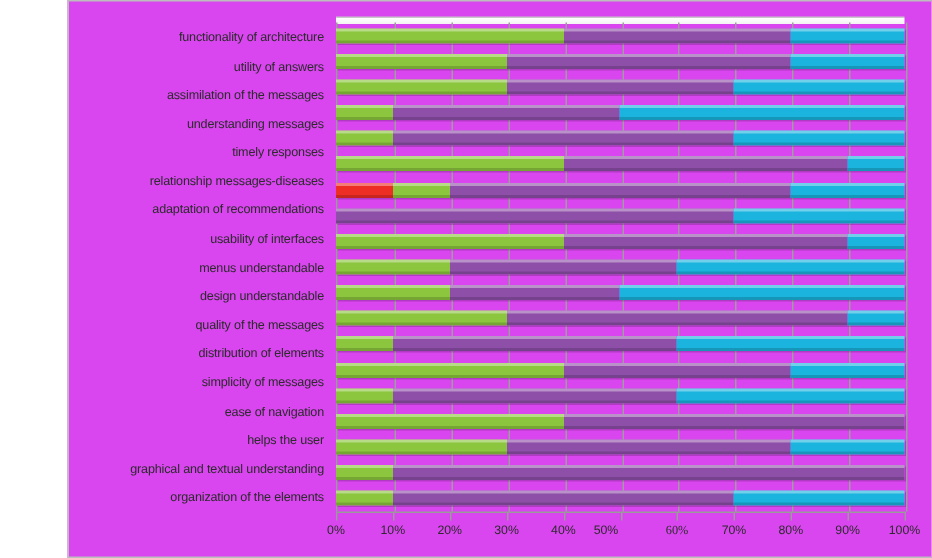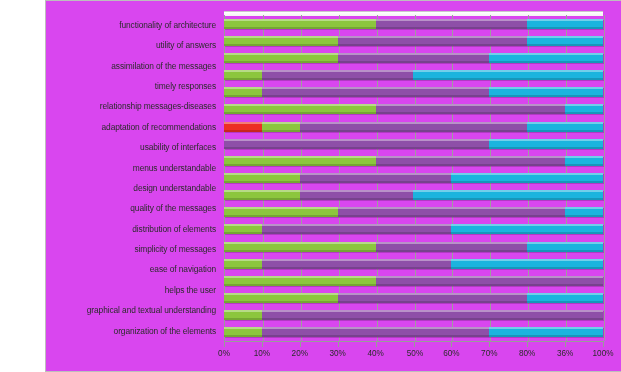--- a/index.html
+++ b/index.html
@@ -148,6 +148,7 @@
         <div class="cat-label">functionality of architecture</div>
         <div class="cat-label">utility of answers</div>
         <div class="cat-label">assimilation of the messages</div>
+        <div class="cat-label">understanding messages</div>
         <div class="cat-label">timely responses</div>
         <div class="cat-label">relationship messages-diseases</div>
         <div class="cat-label">adaptation of recommendations</div>

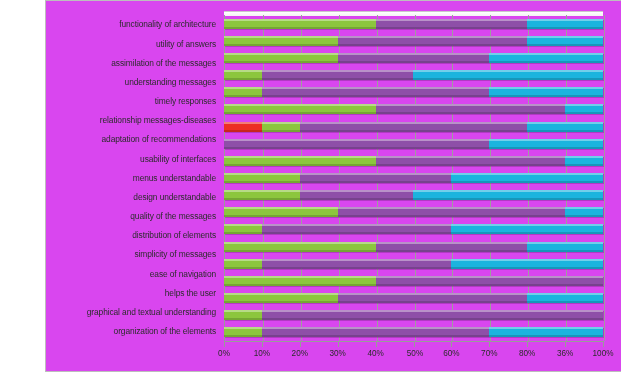--- a/index.html
+++ b/index.html
@@ -325,7 +325,7 @@
         <div class="xtick" style="left: 151.6px;"></div>
         <div class="xlab" style="left: 151.6px;">40%</div>
         <div class="xtick" style="left: 189.5px;"></div>
-        <div class="xlab" style="left: 191px; text-align: center;">50%</div>
+        <div class="xlab" style="left: 180px; text-align: center;">50%</div>
         <div class="xtick" style="left: 227.4px;"></div>
         <div class="xlab" style="left: 227.4px;">60%</div>
         <div class="xtick" style="left: 265.3px;"></div>

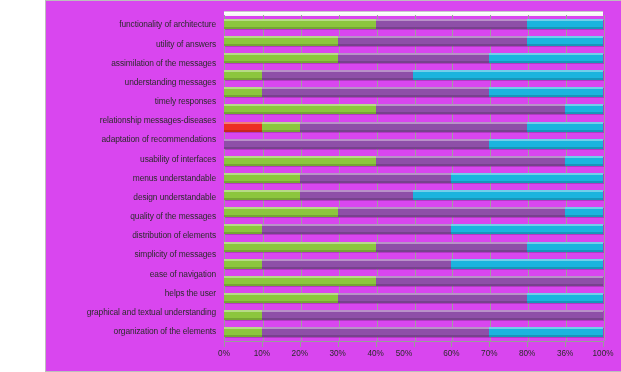--- a/index.html
+++ b/index.html
@@ -327,7 +327,7 @@
         <div class="xtick" style="left: 189.5px;"></div>
         <div class="xlab" style="left: 180px; text-align: center;">50%</div>
         <div class="xtick" style="left: 227.4px;"></div>
-        <div class="xlab" style="left: 227.4px;">60%</div>
+        <div class="xlab" style="left: 227.4px; font-family: Liberation Serif, serif;">60%</div>
         <div class="xtick" style="left: 265.3px;"></div>
         <div class="xlab" style="left: 265.3px;">70%</div>
         <div class="xtick" style="left: 303.2px;"></div>

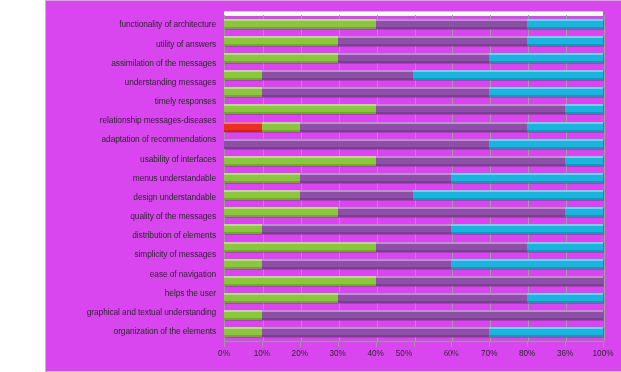--- a/index.html
+++ b/index.html
@@ -333,7 +333,7 @@
         <div class="xtick" style="left: 303.2px;"></div>
         <div class="xlab" style="left: 303.2px;">80%</div>
         <div class="xtick" style="left: 341.1px;"></div>
-        <div class="xlab" style="left: 341.1px;">36%</div>
+        <div class="xlab" style="left: 341.1px;">90%</div>
         <div class="xtick" style="left: 379px;"></div>
         <div class="xlab" style="left: 379px;">100%</div>
       </div>

